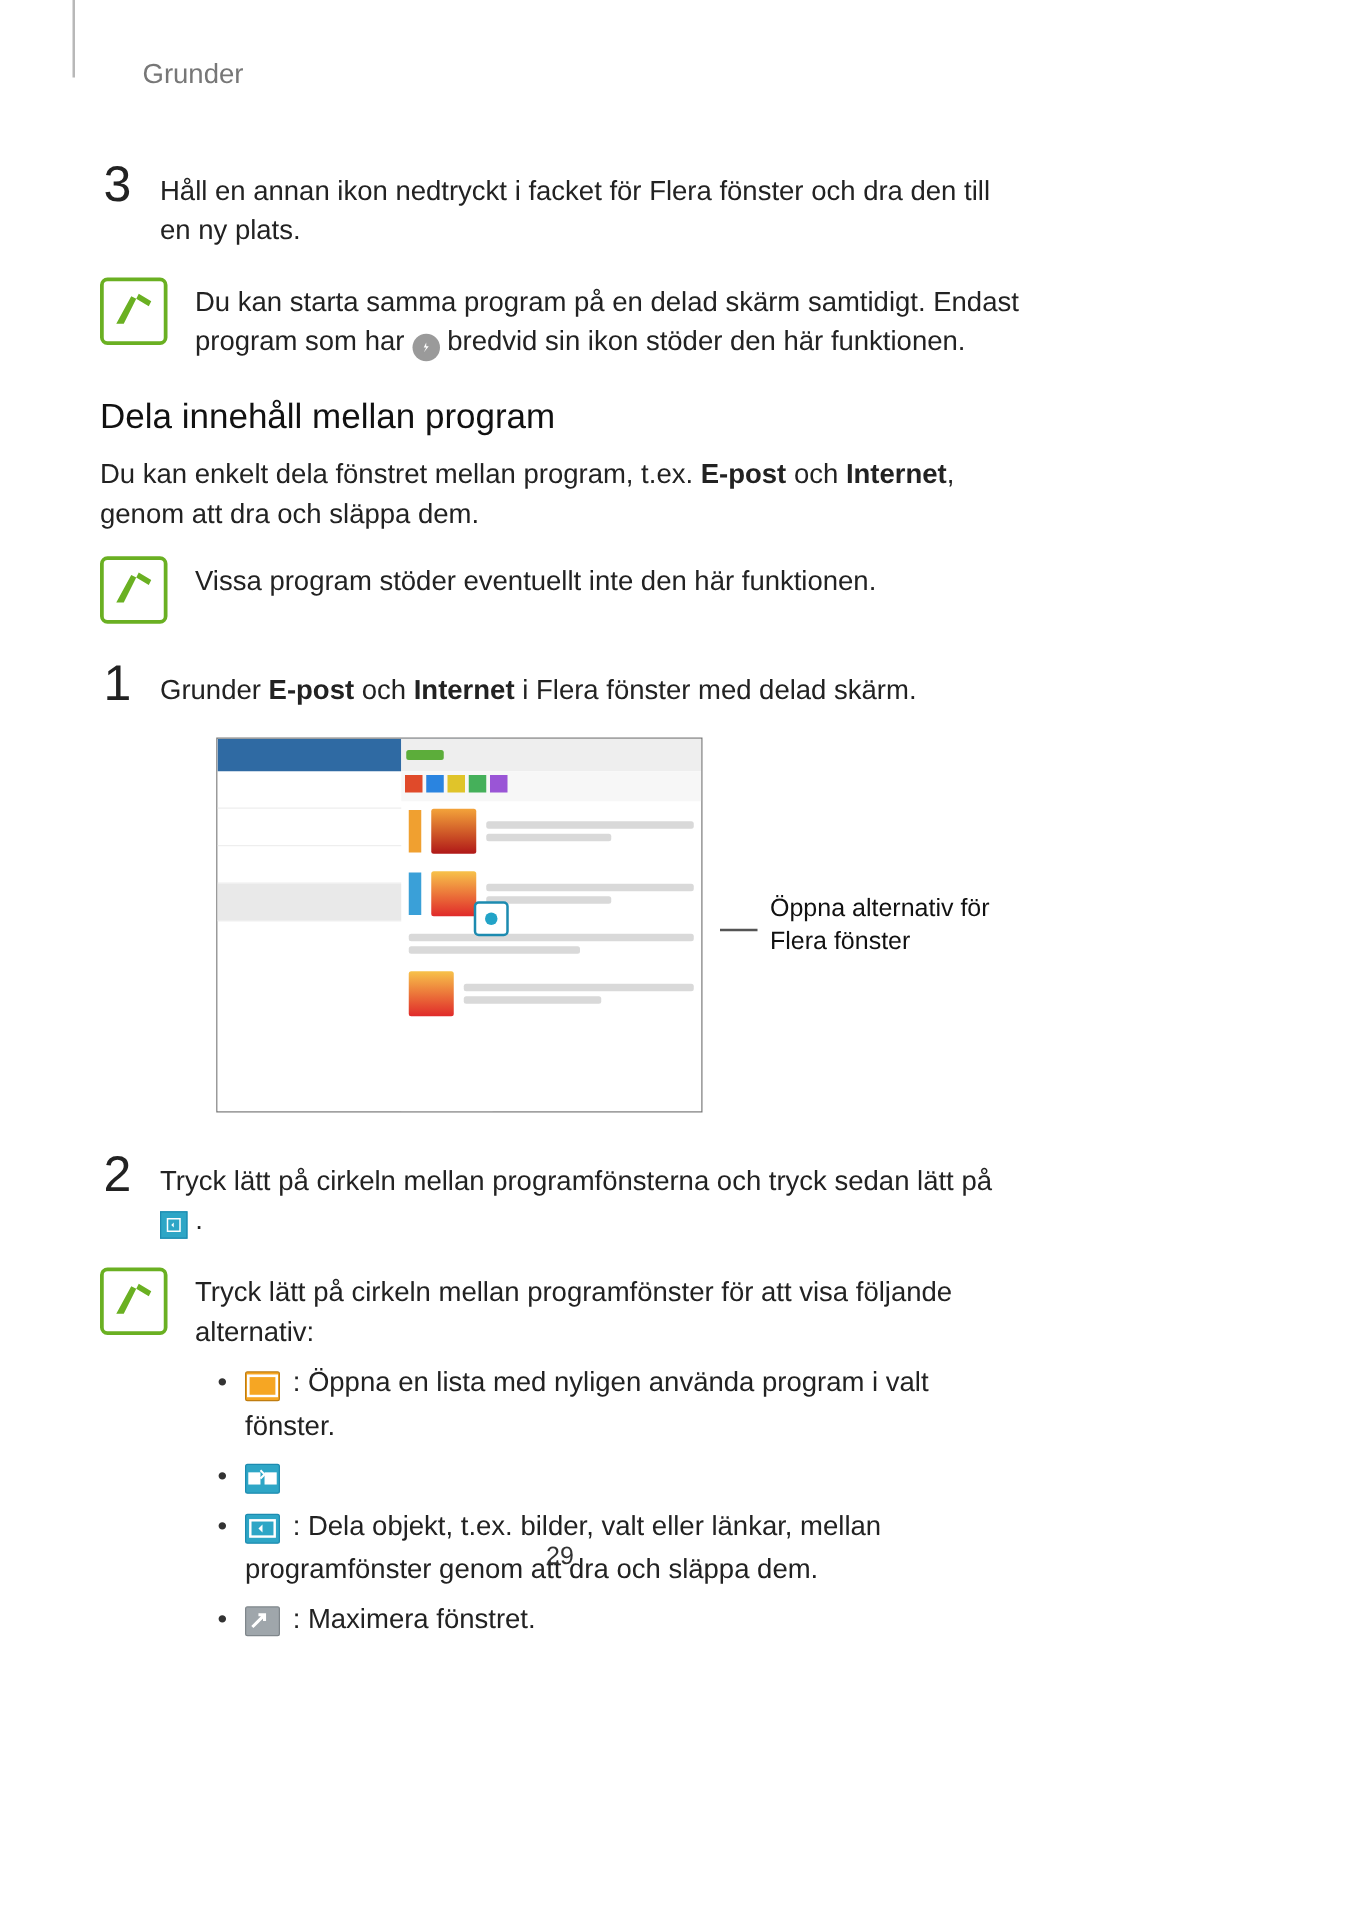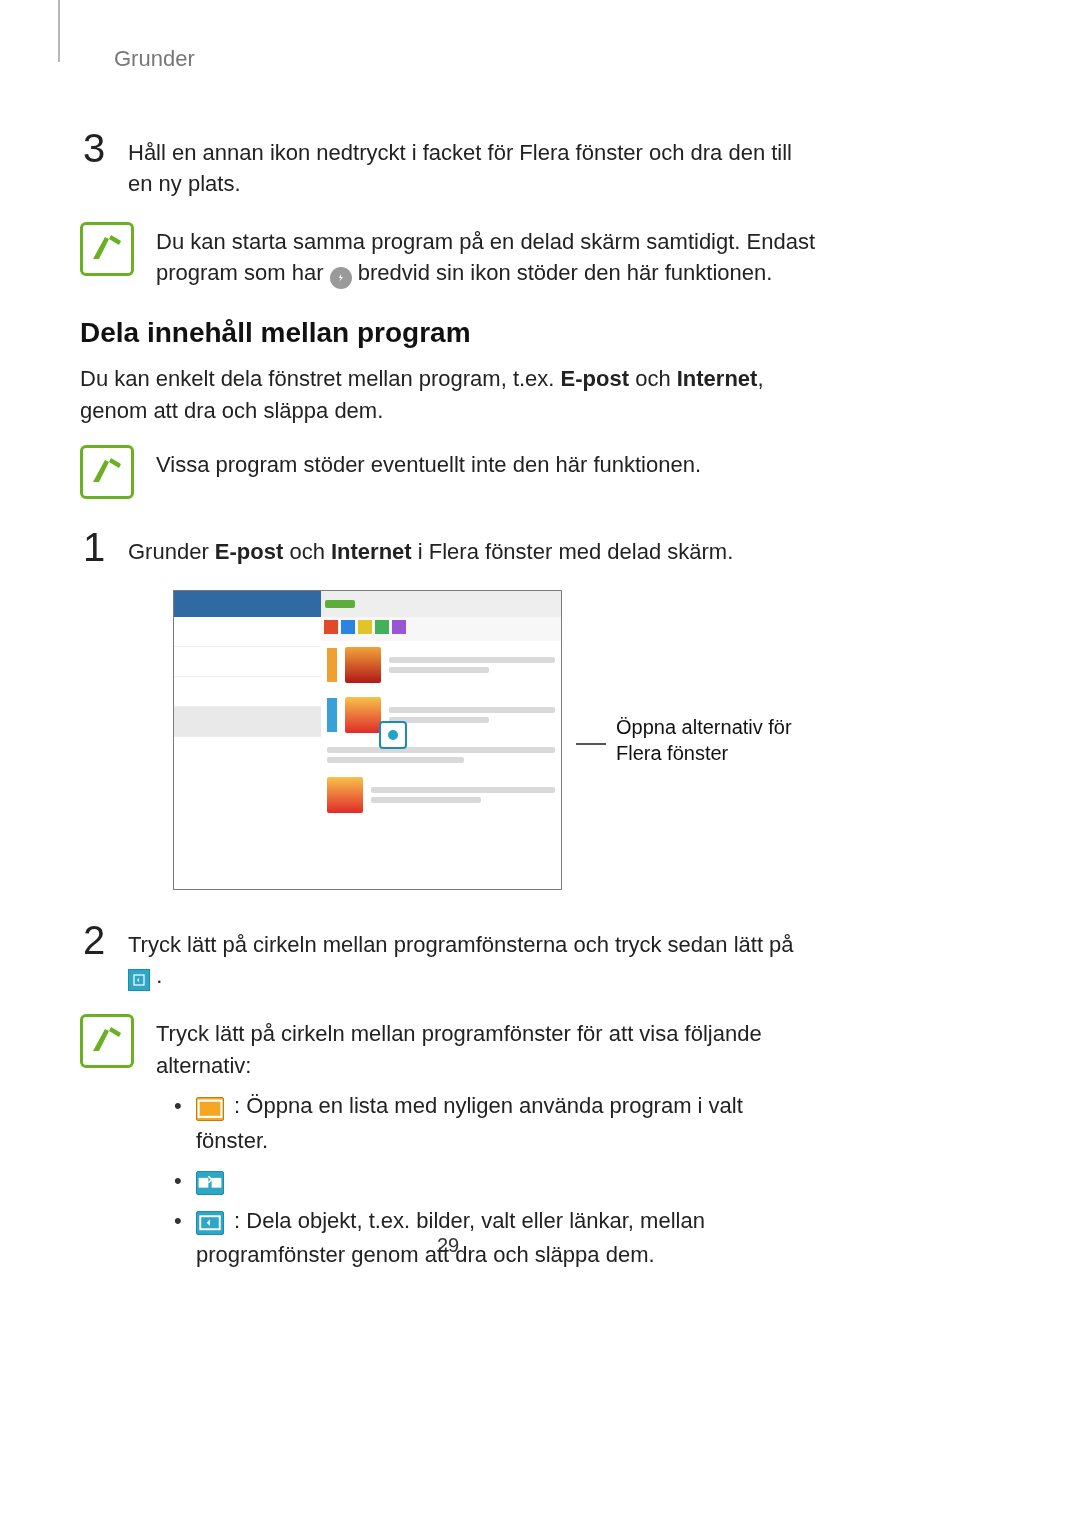--- a/index.html
+++ b/index.html
@@ -14,7 +14,7 @@
   .note-icon { width: 54px; height: 54px; border: 3px solid #6ab022; border-radius: 6px; display: flex; align-items: center; justify-content: center; flex-shrink: 0; }
   .note-icon svg { width: 40px; height: 40px; }
   .note-body { font-size: 22px; line-height: 1.45; padding-top: 4px; flex: 1; }
-  h2.section { font-size: 28px; font-weight: 700; margin: 28px 0 14px 22px; color: #111; }
+  h2.section { font-size: 28px; font-weight: 400; margin: 28px 0 14px 22px; color: #111; }
   .para { font-size: 22px; line-height: 1.45; margin: 0 22px 18px 22px; }
   b { font-weight: 700; }
   .figure-row { display: flex; align-items: center; justify-content: center; gap: 14px; margin: 14px 0 30px 0; }

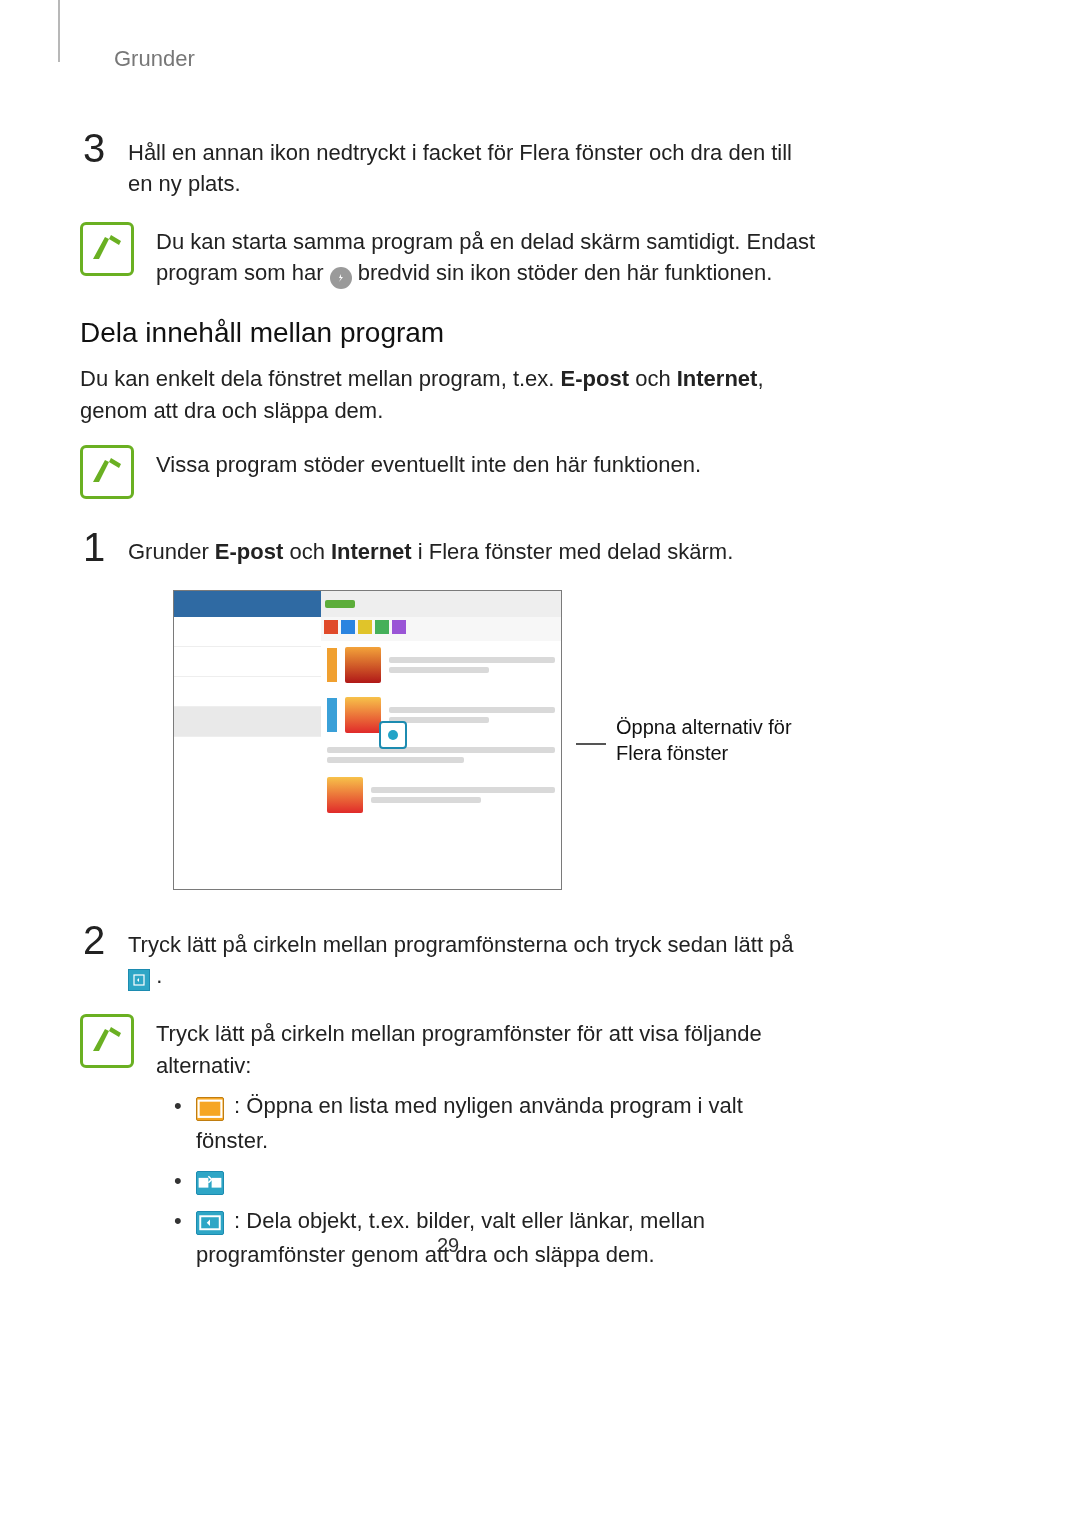--- a/index.html
+++ b/index.html
@@ -218,6 +218,13 @@
               </svg>
           </span><span> : Dela objekt, t.ex. bilder, valt eller länkar, mellan programfönster genom att dra och släppa dem.</span>
         </li>
+        <li>
+          <span class="icon-box ib-grey">
+            <svg viewBox="0 0 16 12">
+                <path d="M3 9 L9 3 M6 3 L9 3 L9 6" fill="none" stroke="#fff" stroke-width="1.5"></path>
+              </svg>
+          </span><span> : Maximera fönstret.</span>
+        </li>
       </ul>
     </div>
   </div>

